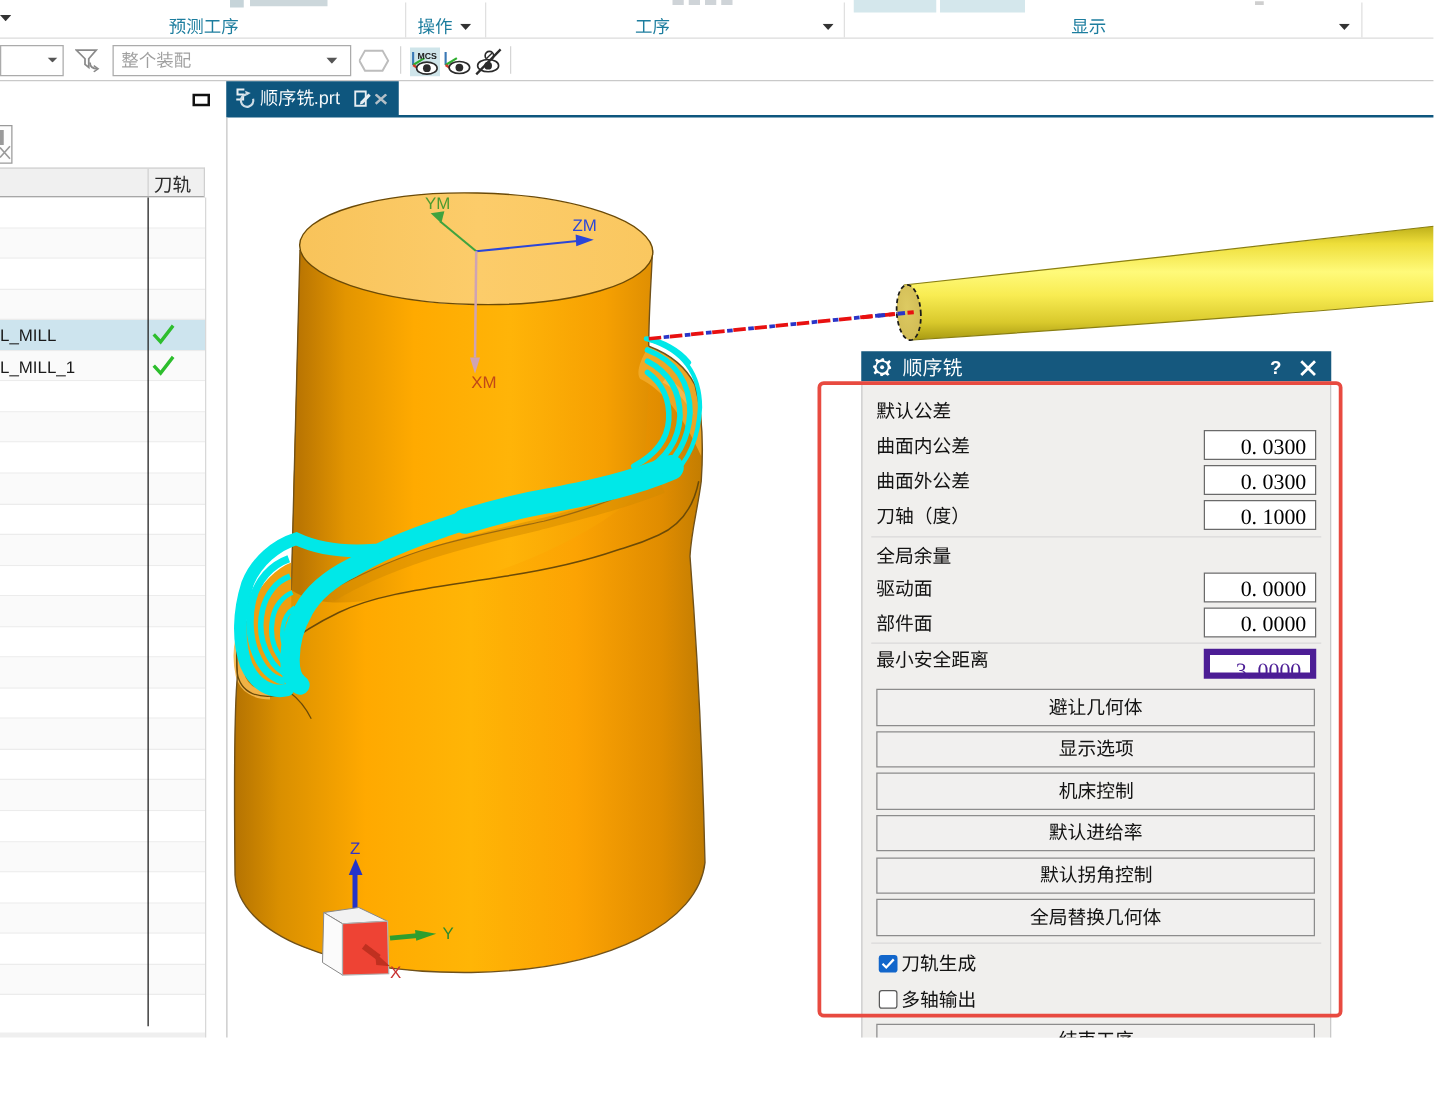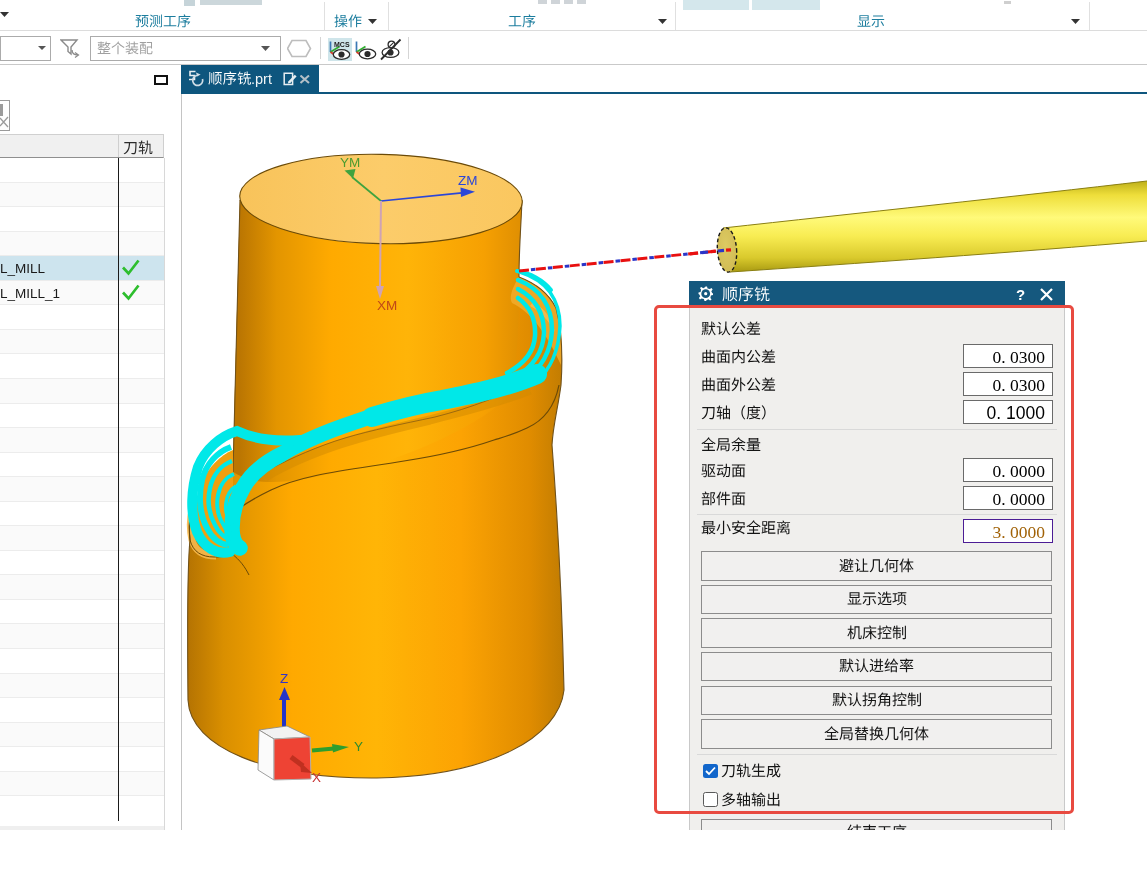--- a/index.html
+++ b/index.html
@@ -517,7 +517,7 @@
     <div class="abs" style="left:697px;top:754px;width:360px;height:1px;background:#d9d9d9"></div>
     <div class="abs" style="left:963px;top:343.5px;width:90px;height:24.5px;background:#fff;border:1px solid #6a6a6a;font-family:'Liberation Serif',serif;font-size:17.5px;color:#000;text-align:right;padding:2px 7px 0 0;line-height:21px">0. 0300</div>
     <div class="abs" style="left:963px;top:371.5px;width:90px;height:24.5px;background:#fff;border:1px solid #6a6a6a;font-family:'Liberation Serif',serif;font-size:17.5px;color:#000;text-align:right;padding:2px 7px 0 0;line-height:21px">0. 0300</div>
-    <div class="abs" style="left:963px;top:399.5px;width:90px;height:24.5px;background:#fff;border:1px solid #6a6a6a;font-family:Liberation Sans, sans-serif;font-size:17.5px;color:#000;text-align:right;padding:2px 7px 0 0;line-height:21px">0. 1000</div>
+    <div class="abs" style="left:963px;top:399.5px;width:90px;height:24.5px;background:#fff;border:1px solid #6a6a6a;font-family:Liberation Serif, serif;font-size:17.5px;color:#000;text-align:right;padding:2px 7px 0 0;line-height:21px">0. 1000</div>
     <div class="abs" style="left:963px;top:457.5px;width:90px;height:24.5px;background:#fff;border:1px solid #6a6a6a;font-family:'Liberation Serif',serif;font-size:17.5px;color:#000;text-align:right;padding:2px 7px 0 0;line-height:21px">0. 0000</div>
     <div class="abs" style="left:963px;top:485.5px;width:90px;height:24.5px;background:#fff;border:1px solid #6a6a6a;font-family:'Liberation Serif',serif;font-size:17.5px;color:#000;text-align:right;padding:2px 7px 0 0;line-height:21px">0. 0000</div>
     <div class="abs" style="left:963px;top:518.5px;width:90px;height:24.5px;background:#fff;border:1px solid #4c1d95;font-family:'Liberation Serif',serif;font-size:17.5px;color:#a16207;text-align:right;padding:2px 7px 0 0;line-height:21px">3. 0000</div>

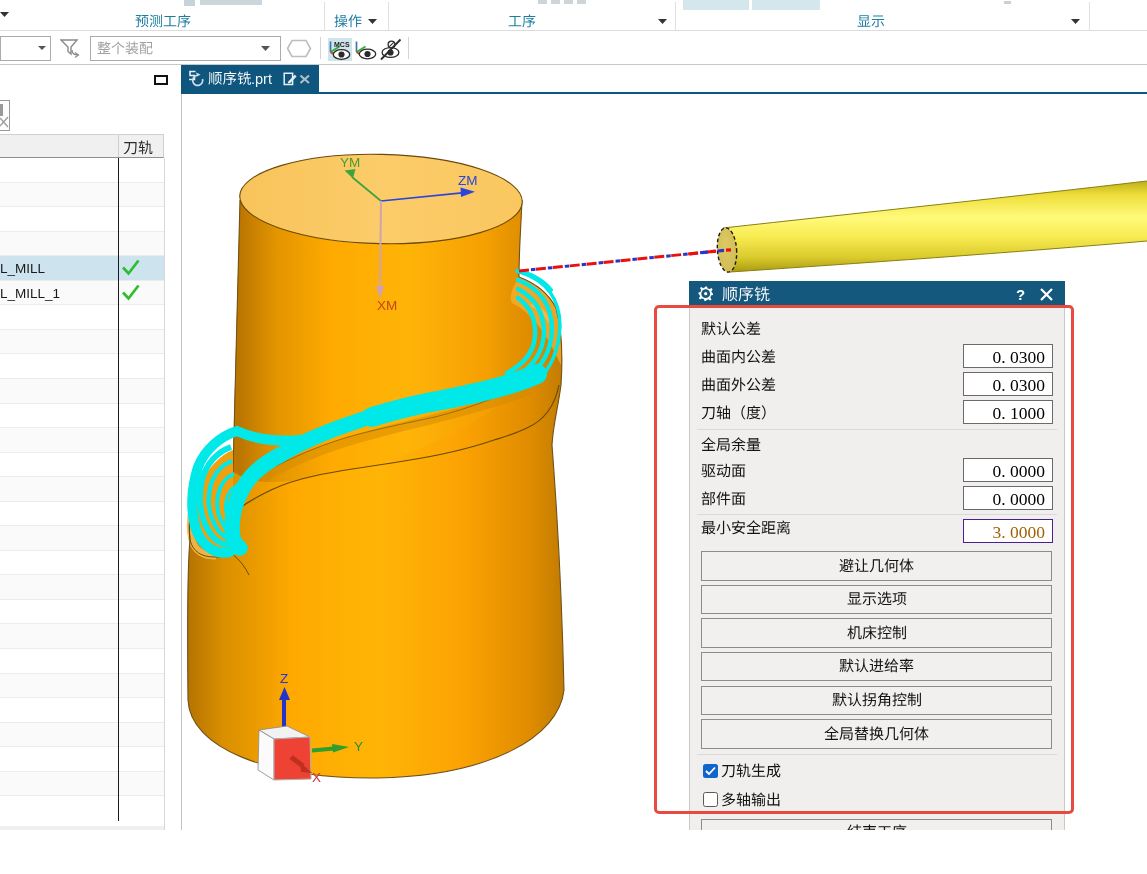--- a/index.html
+++ b/index.html
@@ -520,7 +520,7 @@
     <div class="abs" style="left:963px;top:399.5px;width:90px;height:24.5px;background:#fff;border:1px solid #6a6a6a;font-family:Liberation Serif, serif;font-size:17.5px;color:#000;text-align:right;padding:2px 7px 0 0;line-height:21px">0. 1000</div>
     <div class="abs" style="left:963px;top:457.5px;width:90px;height:24.5px;background:#fff;border:1px solid #6a6a6a;font-family:'Liberation Serif',serif;font-size:17.5px;color:#000;text-align:right;padding:2px 7px 0 0;line-height:21px">0. 0000</div>
     <div class="abs" style="left:963px;top:485.5px;width:90px;height:24.5px;background:#fff;border:1px solid #6a6a6a;font-family:'Liberation Serif',serif;font-size:17.5px;color:#000;text-align:right;padding:2px 7px 0 0;line-height:21px">0. 0000</div>
-    <div class="abs" style="left:963px;top:518.5px;width:90px;height:24.5px;background:#fff;border:1px solid #4c1d95;font-family:'Liberation Serif',serif;font-size:17.5px;color:#a16207;text-align:right;padding:2px 7px 0 0;line-height:21px">3. 0000</div>
+    <div class="abs" style="left:963px;top:518.5px;width:90px;height:24.5px;background:#fff;border:5px solid #4c1d95;font-family:'Liberation Serif',serif;font-size:17.5px;color:#4c1d95;text-align:right;padding:2px 7px 0 0;line-height:21px">3. 0000</div>
     <div class="abs" style="left:701px;top:551px;width:351px;height:29.5px;background:#f1f0ef;border:1px solid #8c8c8c"></div>
     <div style="position:absolute;left:839.0px;top:557.75px">
       <svg width="76" height="16" style="display:block;overflow:visible">

